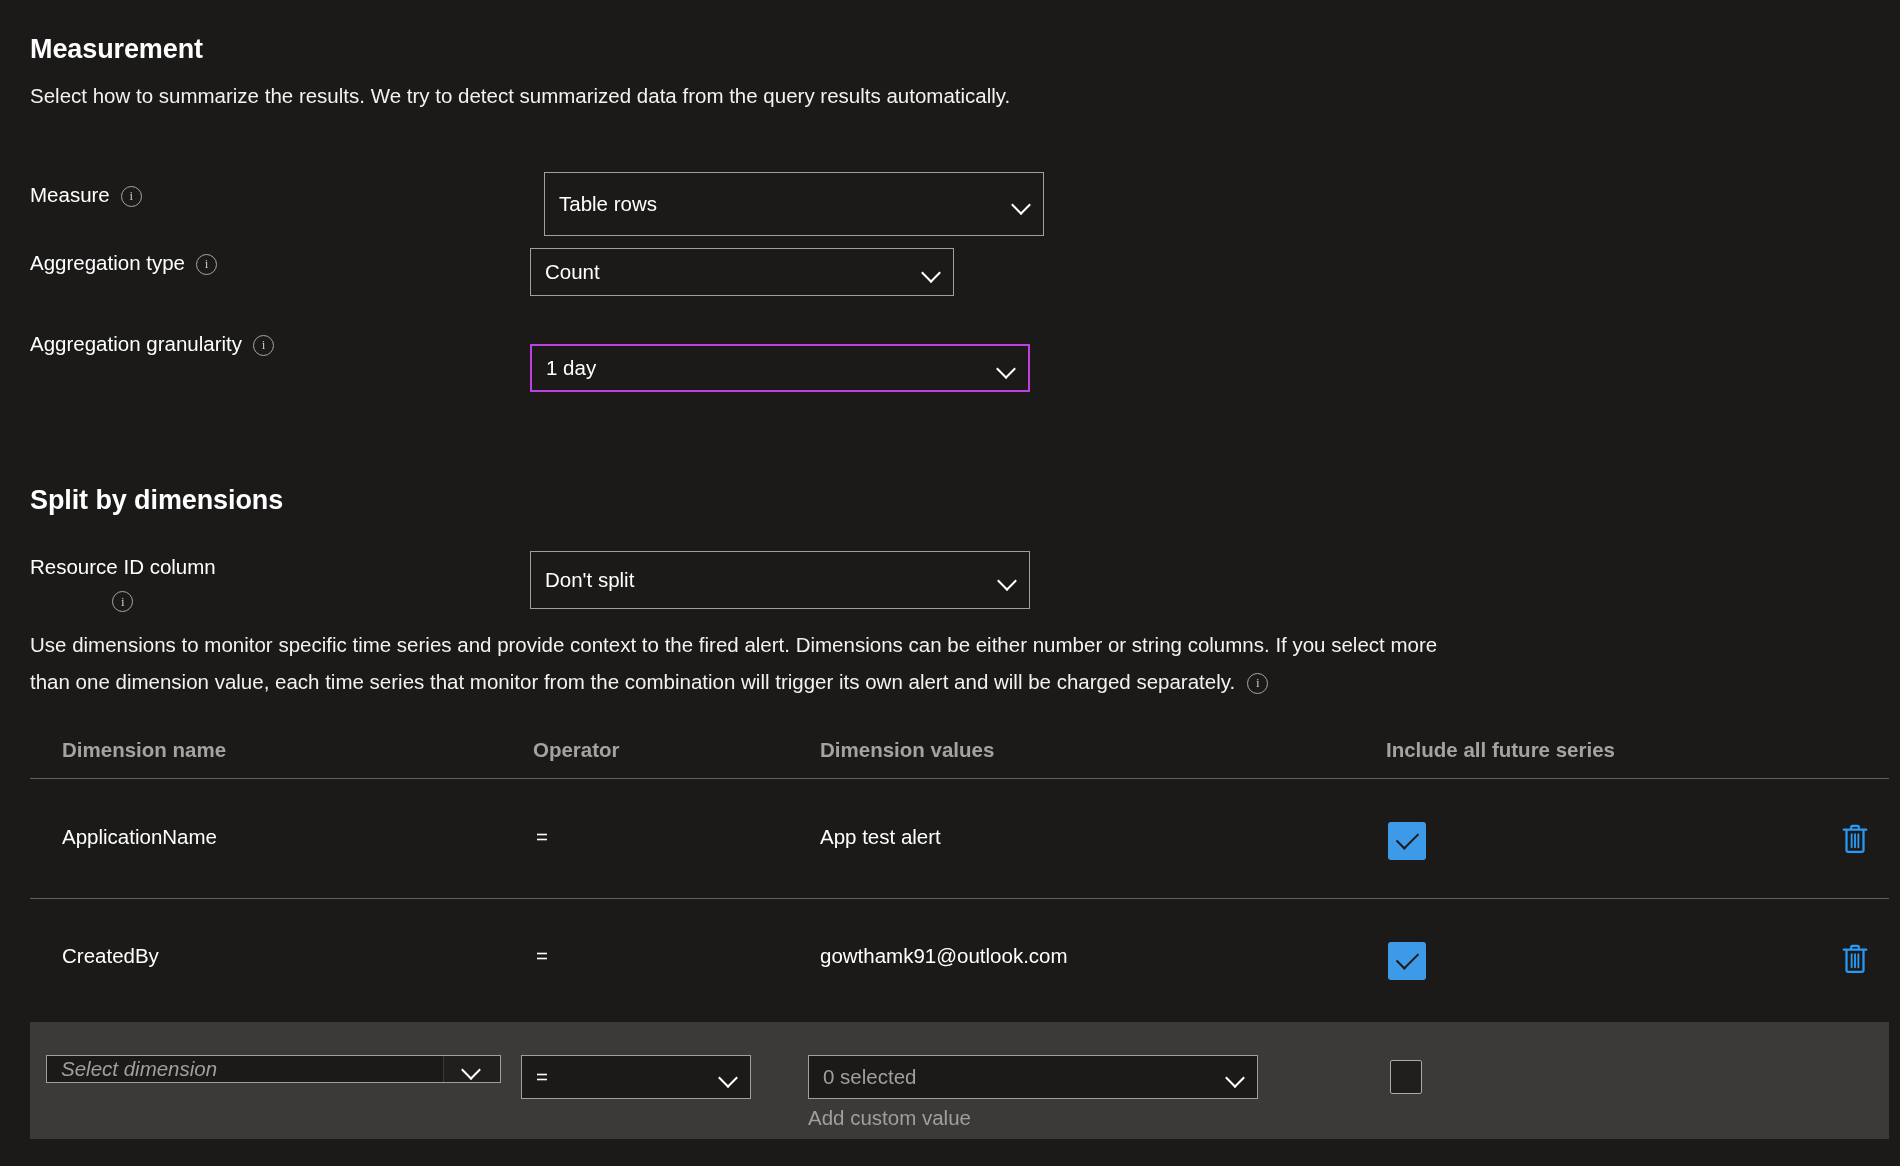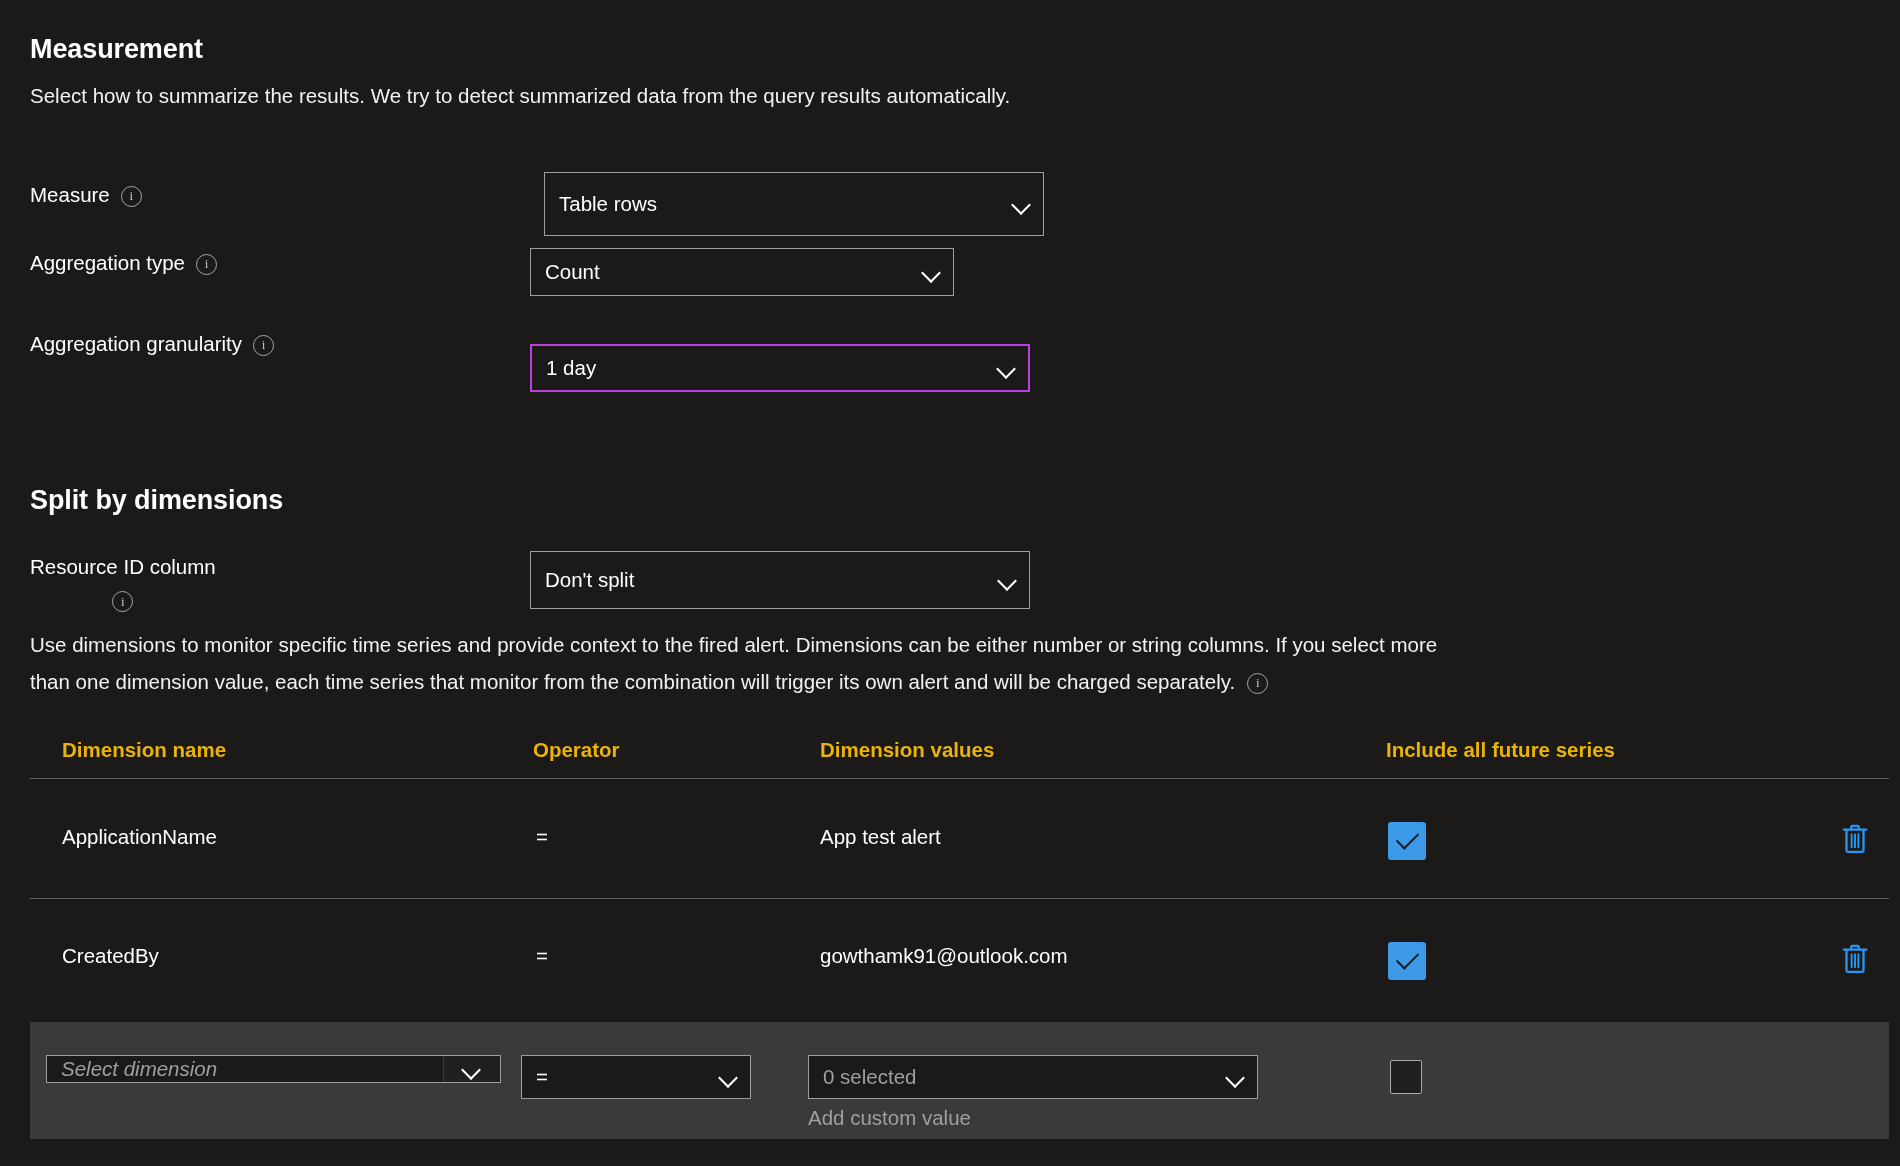--- a/index.html
+++ b/index.html
@@ -136,7 +136,7 @@
     position: absolute;
     font-size: 20.5px;
     font-weight: 700;
-    color: #eab308;
+    color: #a3a3a3;
     white-space: nowrap;
   }
   .td {

